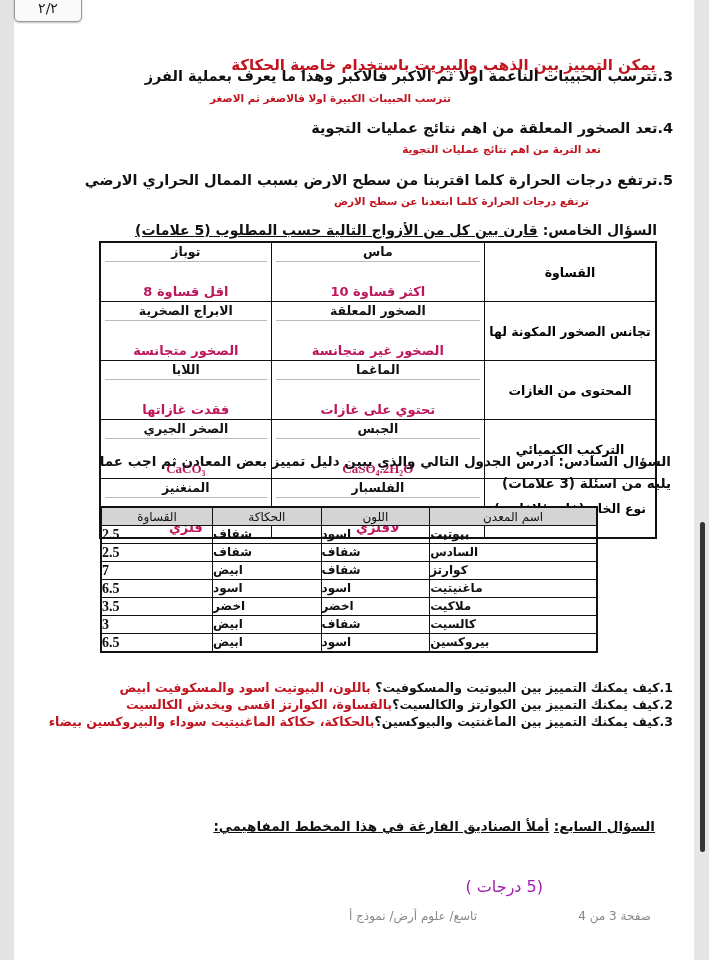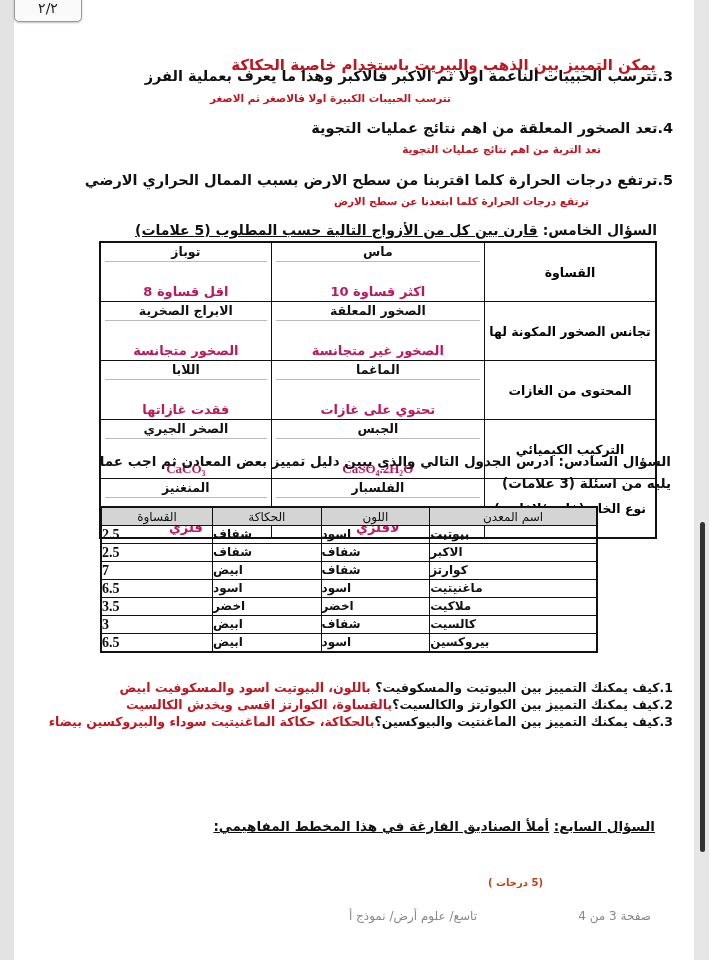--- a/index.html
+++ b/index.html
@@ -185,7 +185,7 @@
         <td class="num">2.5</td>
       </tr>
     <tr>
-        <td>الاكبر</td>
+        <td>السادس</td>
         <td>شفاف</td>
         <td>شفاف</td>
         <td class="num">2.5</td>

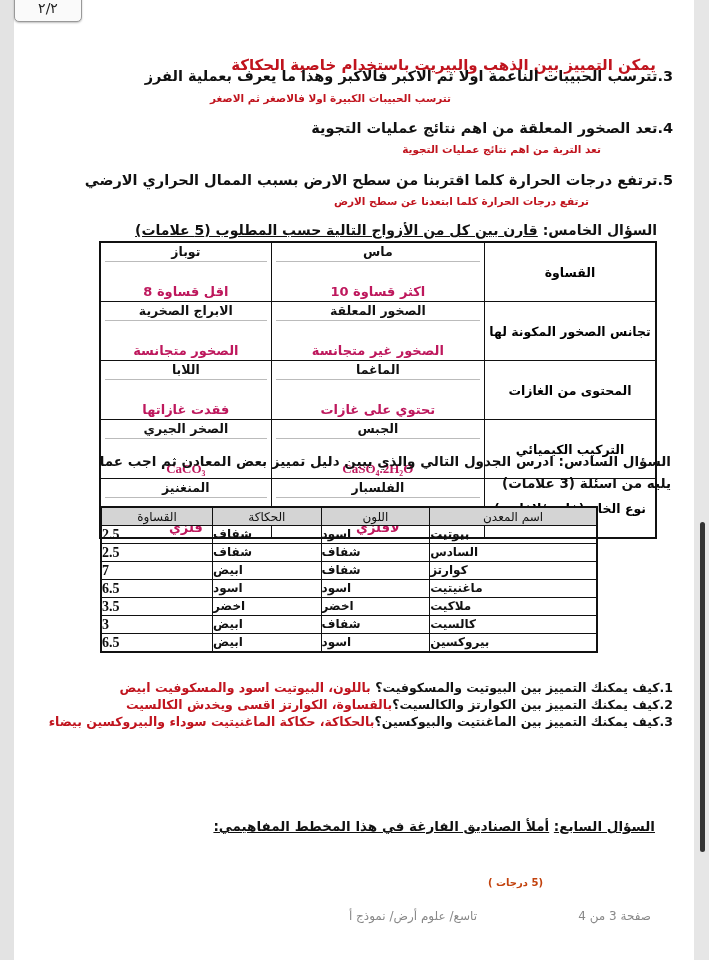--- a/index.html
+++ b/index.html
@@ -233,7 +233,7 @@
   <span class="u">السؤال السابع:</span>
   <span class="u">أملأ الصناديق الفارغة في هذا المخطط المفاهيمي:</span>
 </div>
-<div class="rtl" style="right:166px; top:877px; font-size:10px; font-weight:bold; color:#c2410c;">(5 درجات )</div>
+<div class="rtl" style="right:166px; top:877px; font-size:16px; font-weight:normal; color:#a21caf;">(5 درجات )</div>
 
 <div class="footer" style="right:58px; top:909px;">صفحة 3 من 4</div>
 <div class="footer" style="right:232px; top:909px;">تاسع/ علوم أرض/ نموذج أ</div>

